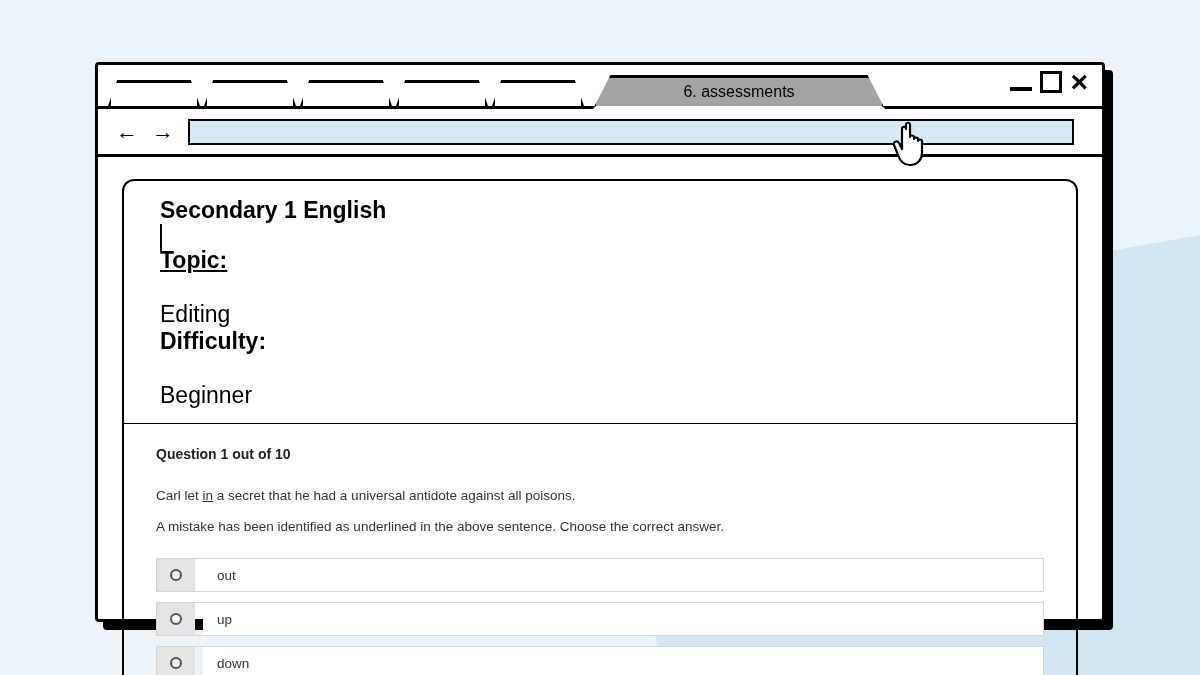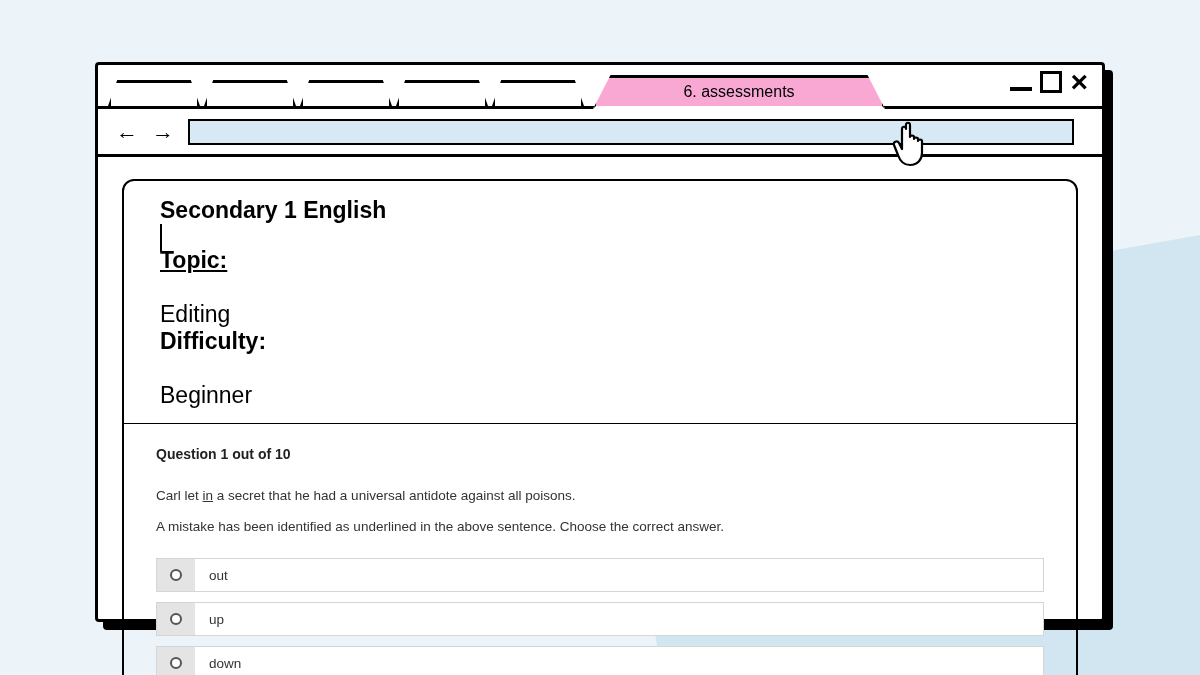--- a/index.html
+++ b/index.html
@@ -73,7 +73,7 @@
     height: 100%;
     border: 3px solid #000;
     border-bottom: 3px solid #fff;
-    background: #f9a8d4;
+    background: #a3a3a3;
     clip-path: polygon(6% 0, 94% 0, 100% 100%, 0 100%);
     display: flex;
     align-items: center;

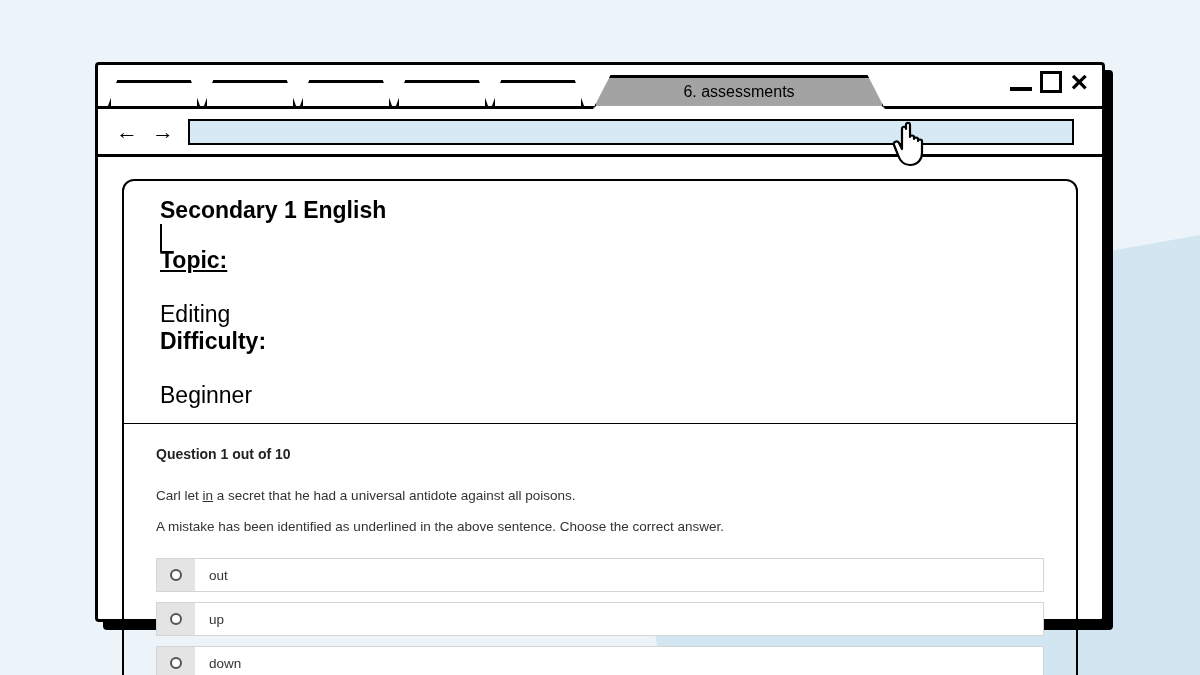--- a/index.html
+++ b/index.html
@@ -216,6 +216,7 @@
     font-size: 13.5px;
     color: #333;
     background: #fff;
+    margin-left: 8px;
   }
   .next-row {
     display: flex;

